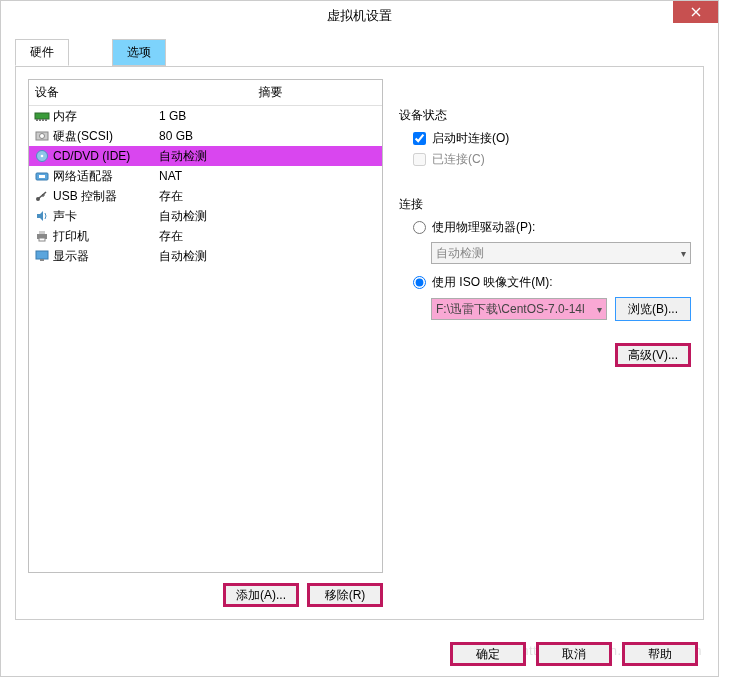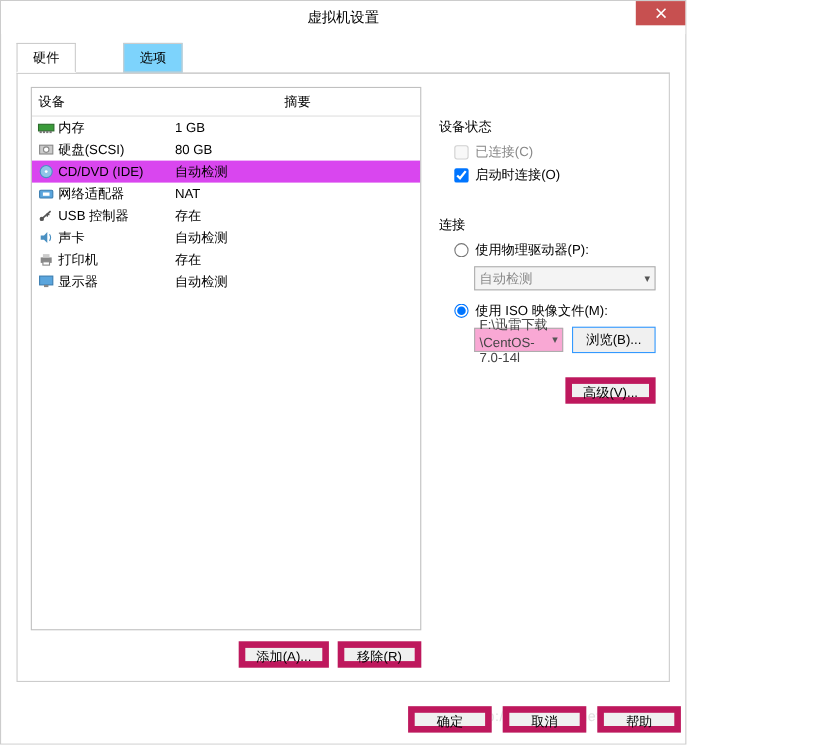--- a/index.html
+++ b/index.html
@@ -4,7 +4,7 @@
 <style>
   * { box-sizing: border-box; font-family: "Microsoft YaHei", "Segoe UI", Tahoma, sans-serif; font-size: 12px; }
   body { margin: 0; background: #fff; }
-  .window { width: 624px; height: 677px; border: 1px solid #ccc; background: #fff; position: relative; }
+  .window { width: 719px; height: 677px; border: 1px solid #ccc; background: #fff; position: relative; }
   .titlebar { height: 30px; background: #fff; display: flex; align-items: center; justify-content: center; position: relative; }
   .titlebar-title { font-size: 13px; color: #000; }
   .close-btn { position: absolute; right: 0; top: 0; width: 45px; height: 22px; background: #c75050; color: #fff; display: flex; align-items: center; justify-content: center; font-size: 14px; cursor: pointer; }

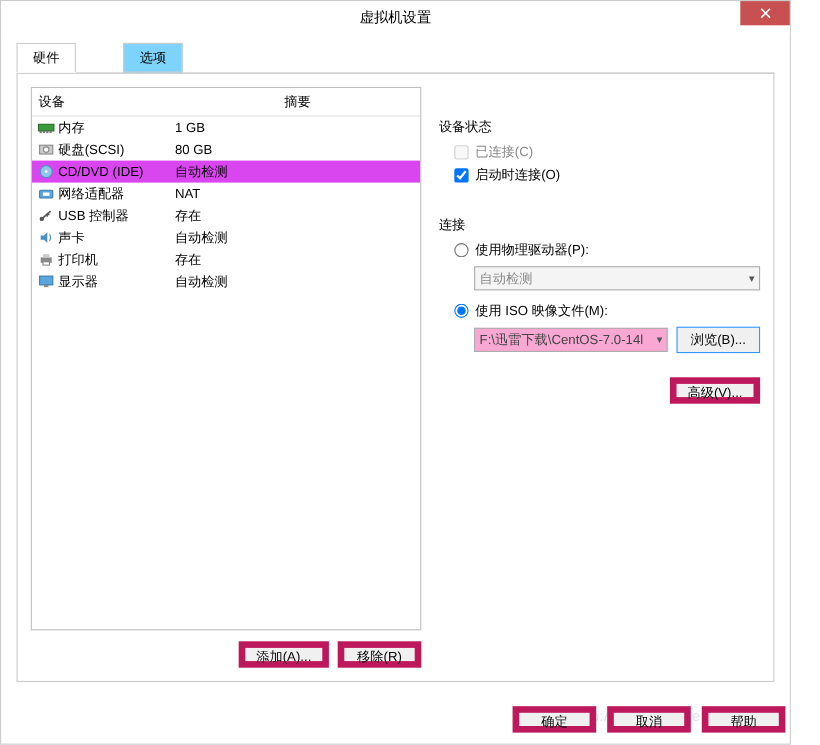--- a/index.html
+++ b/index.html
@@ -169,12 +169,12 @@
           <div class="fieldset">
             <div class="legend">设备状态</div>
             <div class="option-row">
+              <input type="checkbox" checked="" style="">
+              <span>启动时连接(O)</span>
+            </div>
+            <div class="option-row">
               <input type="checkbox" disabled="" style="">
               <span style="color:#888">已连接(C)</span>
-            </div>
-            <div class="option-row">
-              <input type="checkbox" checked="" style="">
-              <span>启动时连接(O)</span>
             </div>
           </div>
 

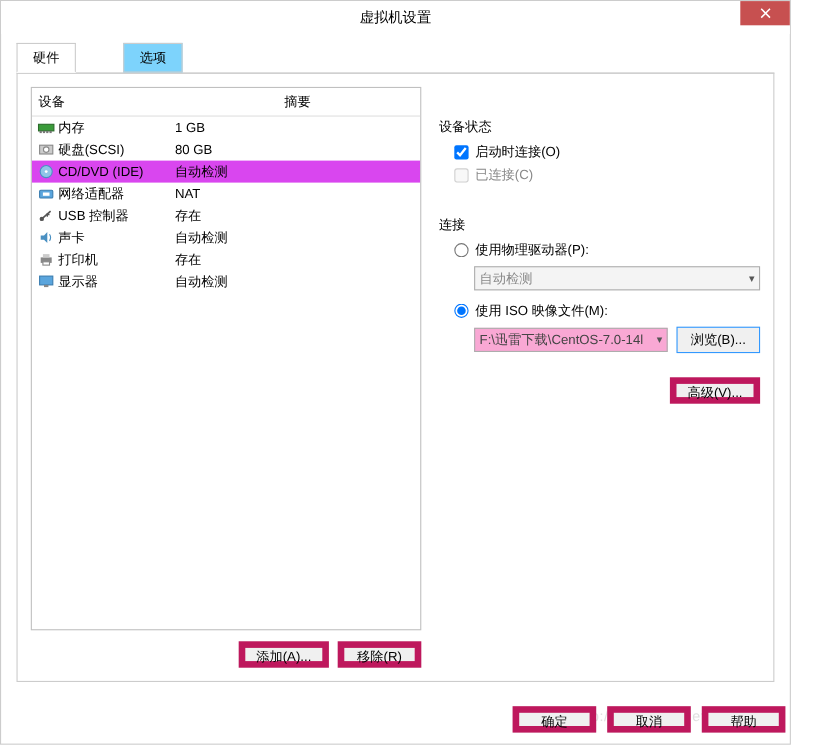--- a/index.html
+++ b/index.html
@@ -28,7 +28,7 @@
   .row-device { width: 106px; }
   .row-summary { flex: 1; }
   .left-buttons { display: flex; justify-content: flex-end; gap: 8px; margin-top: 10px; }
-  button.btn { min-width: 76px; height: 24px; border: 6px solid #be185d; background: #f0f0f0; cursor: pointer; padding: 0 10px; }
+  button.btn { min-width: 76px; height: 24px; border: 3px solid #be185d; background: #f0f0f0; cursor: pointer; padding: 0 10px; }
   button.btn.primary-highlight { border: 1px solid #3399ff; }
   .fieldset { margin-bottom: 16px; margin-top: 28px; }
   .legend { color: #000; margin-bottom: 6px; }

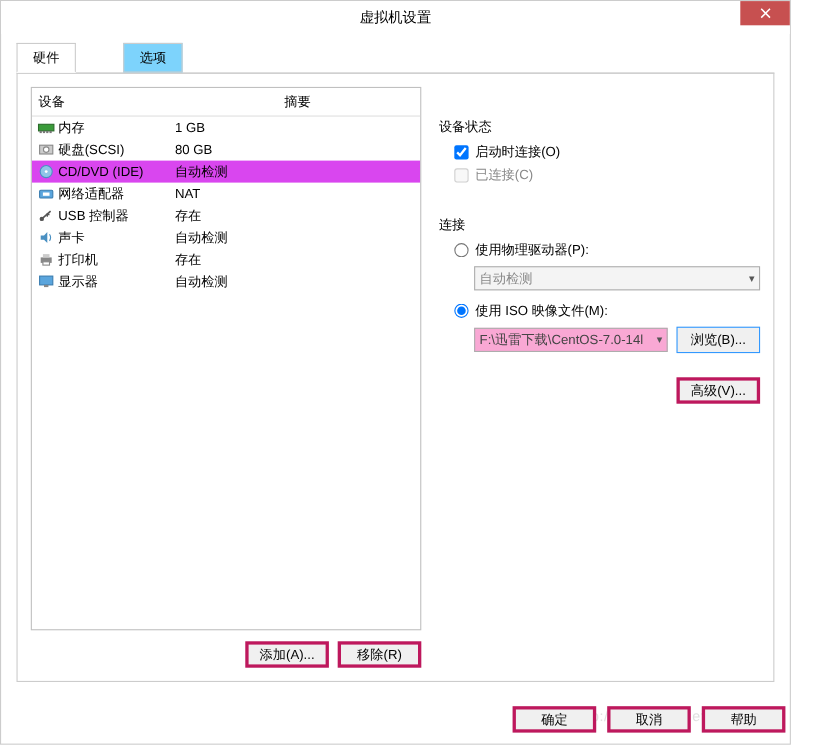--- a/index.html
+++ b/index.html
@@ -38,7 +38,7 @@
   .combo { border: 1px solid #adadad; height: 22px; background: #f9a8d4; padding: 0 4px; display: flex; align-items: center; justify-content: space-between; color: #444; }
   .combo.disabled { background: #f4f4f4; color: #888; }
   .combo .arrow { color: #555; font-size: 10px; }
-  .dialog-buttons { position: absolute; right: 4px; bottom: 10px; display: flex; gap: 10px; }
+  .dialog-buttons { position: absolute; right: 20px; bottom: 10px; display: flex; gap: 10px; }
   .below-area { position: absolute; left: 0; right: 0; bottom: 0; height: 45px; }
   .watermark { position: absolute; right: 16px; bottom: 18px; color: #e0e0e0; font-size: 13px; pointer-events: none; letter-spacing: 0.5px; }
   svg { display: block; }

